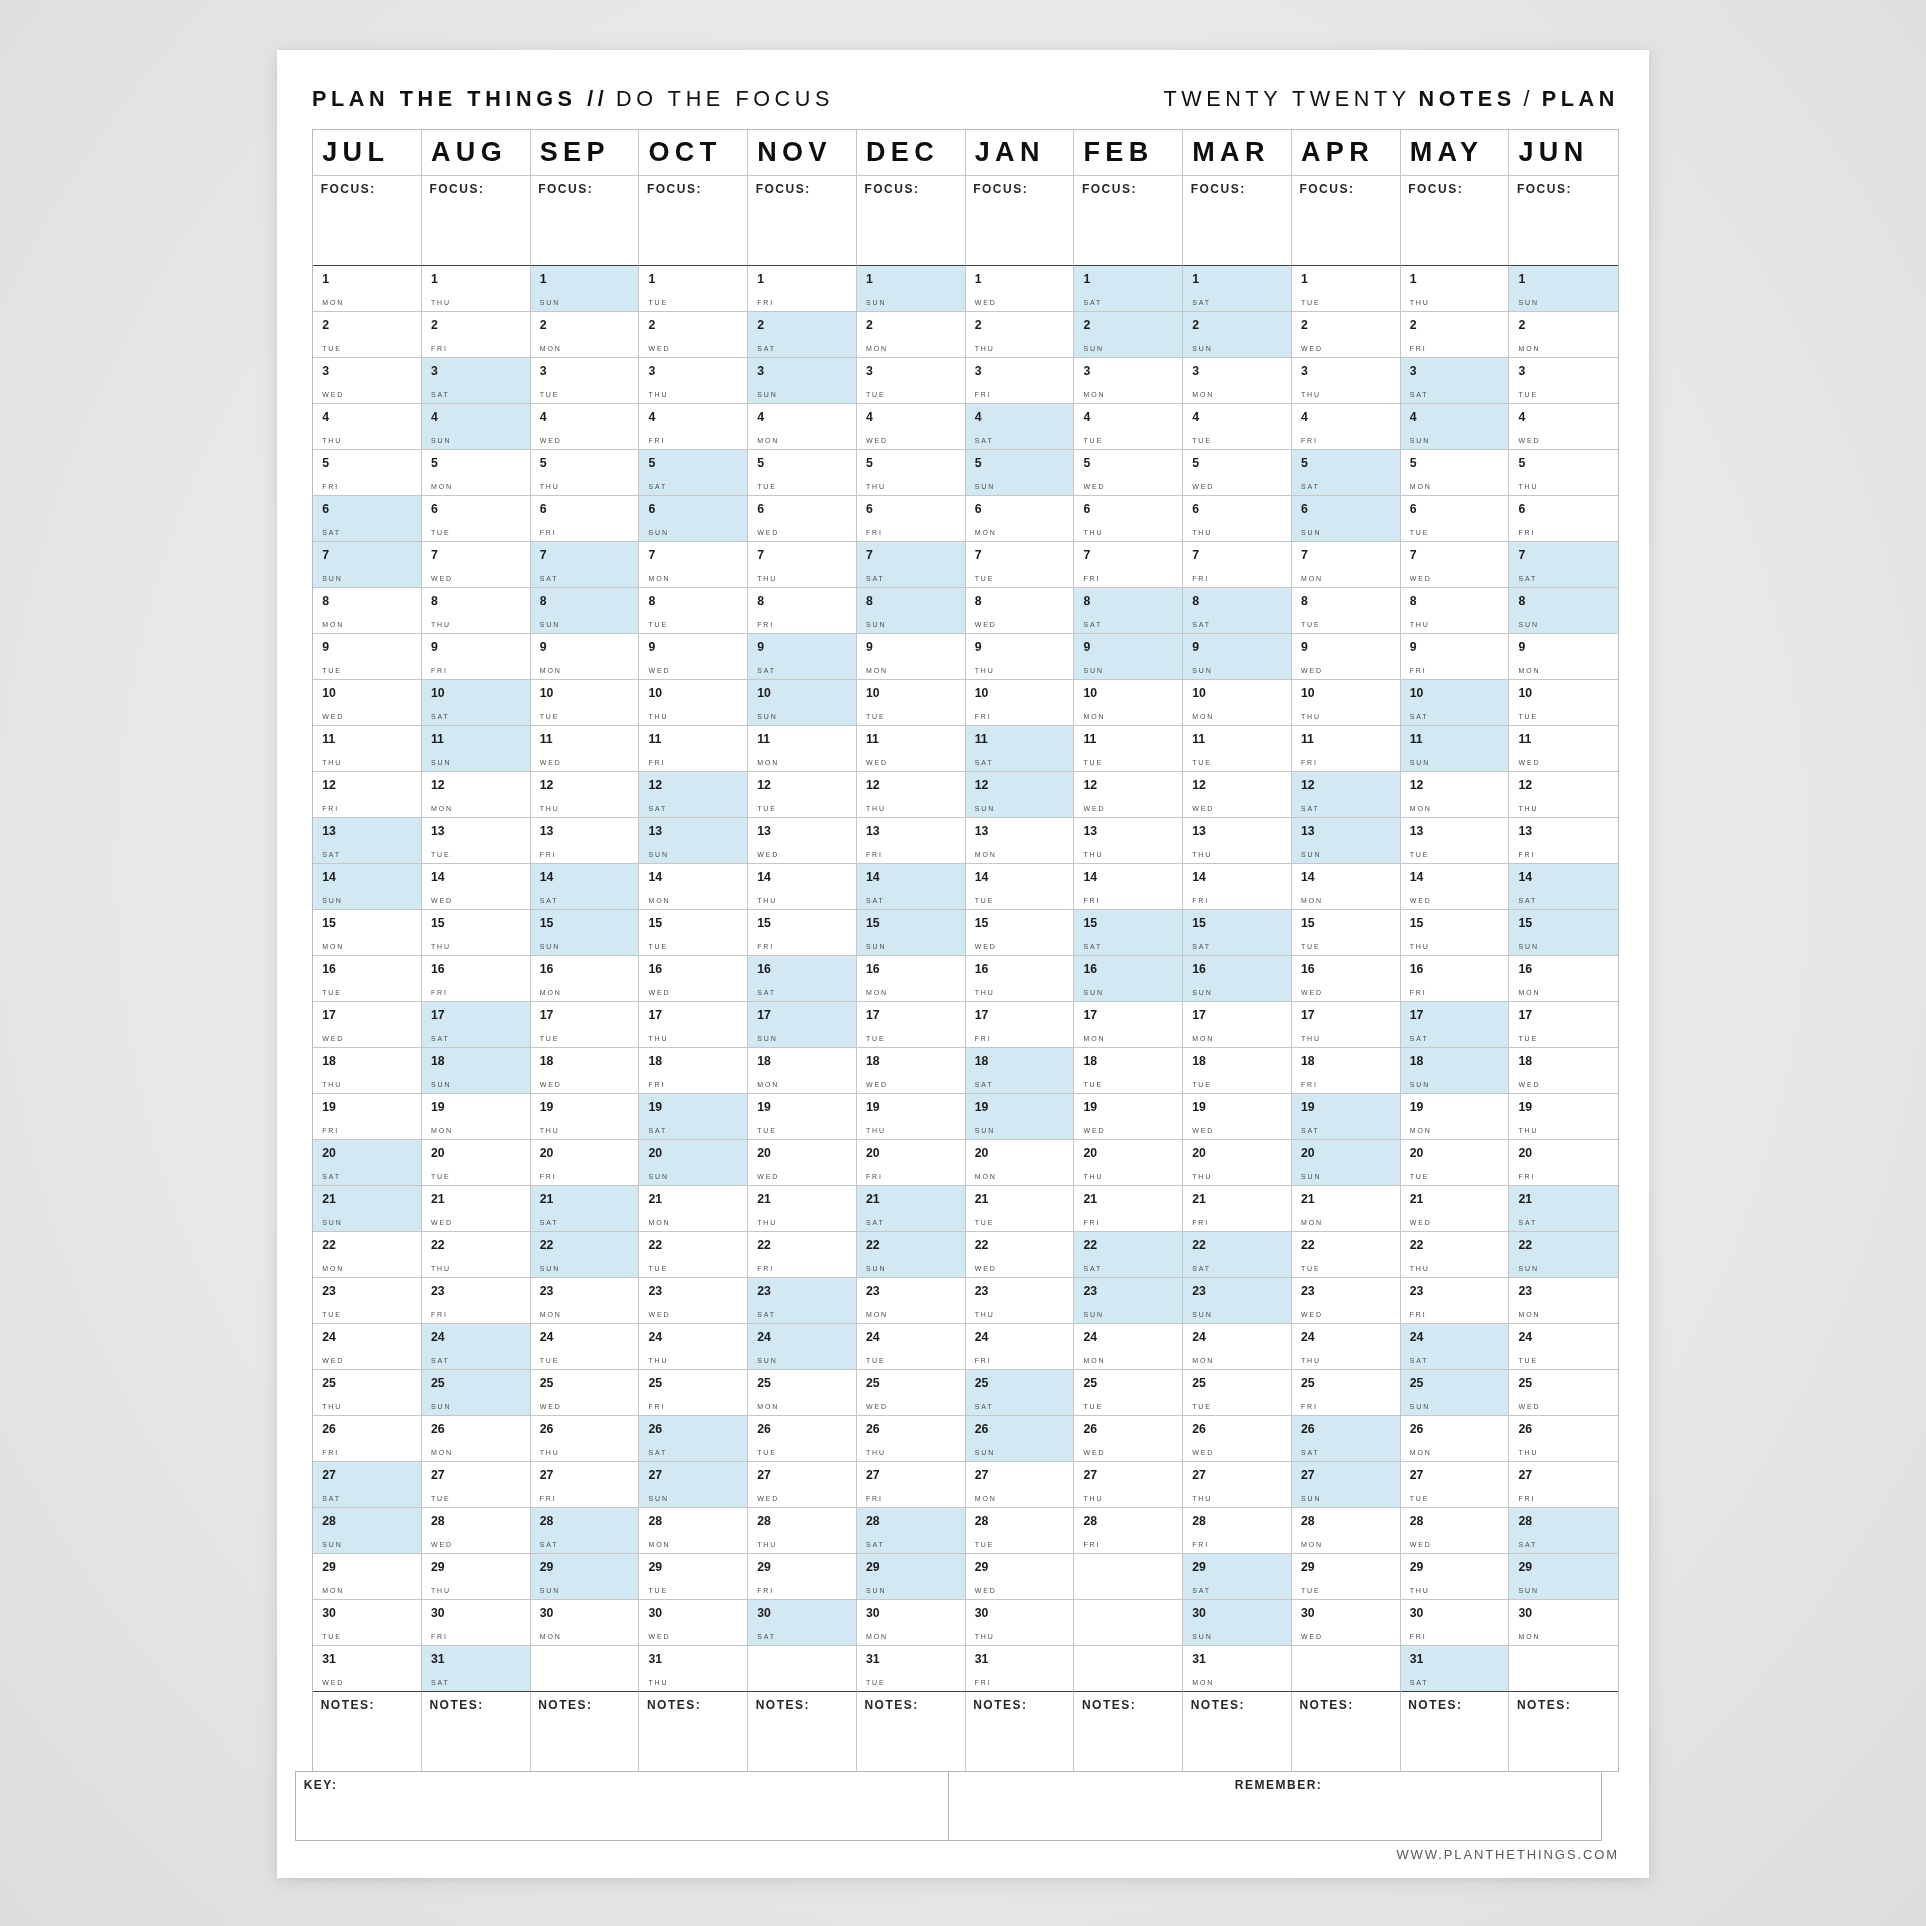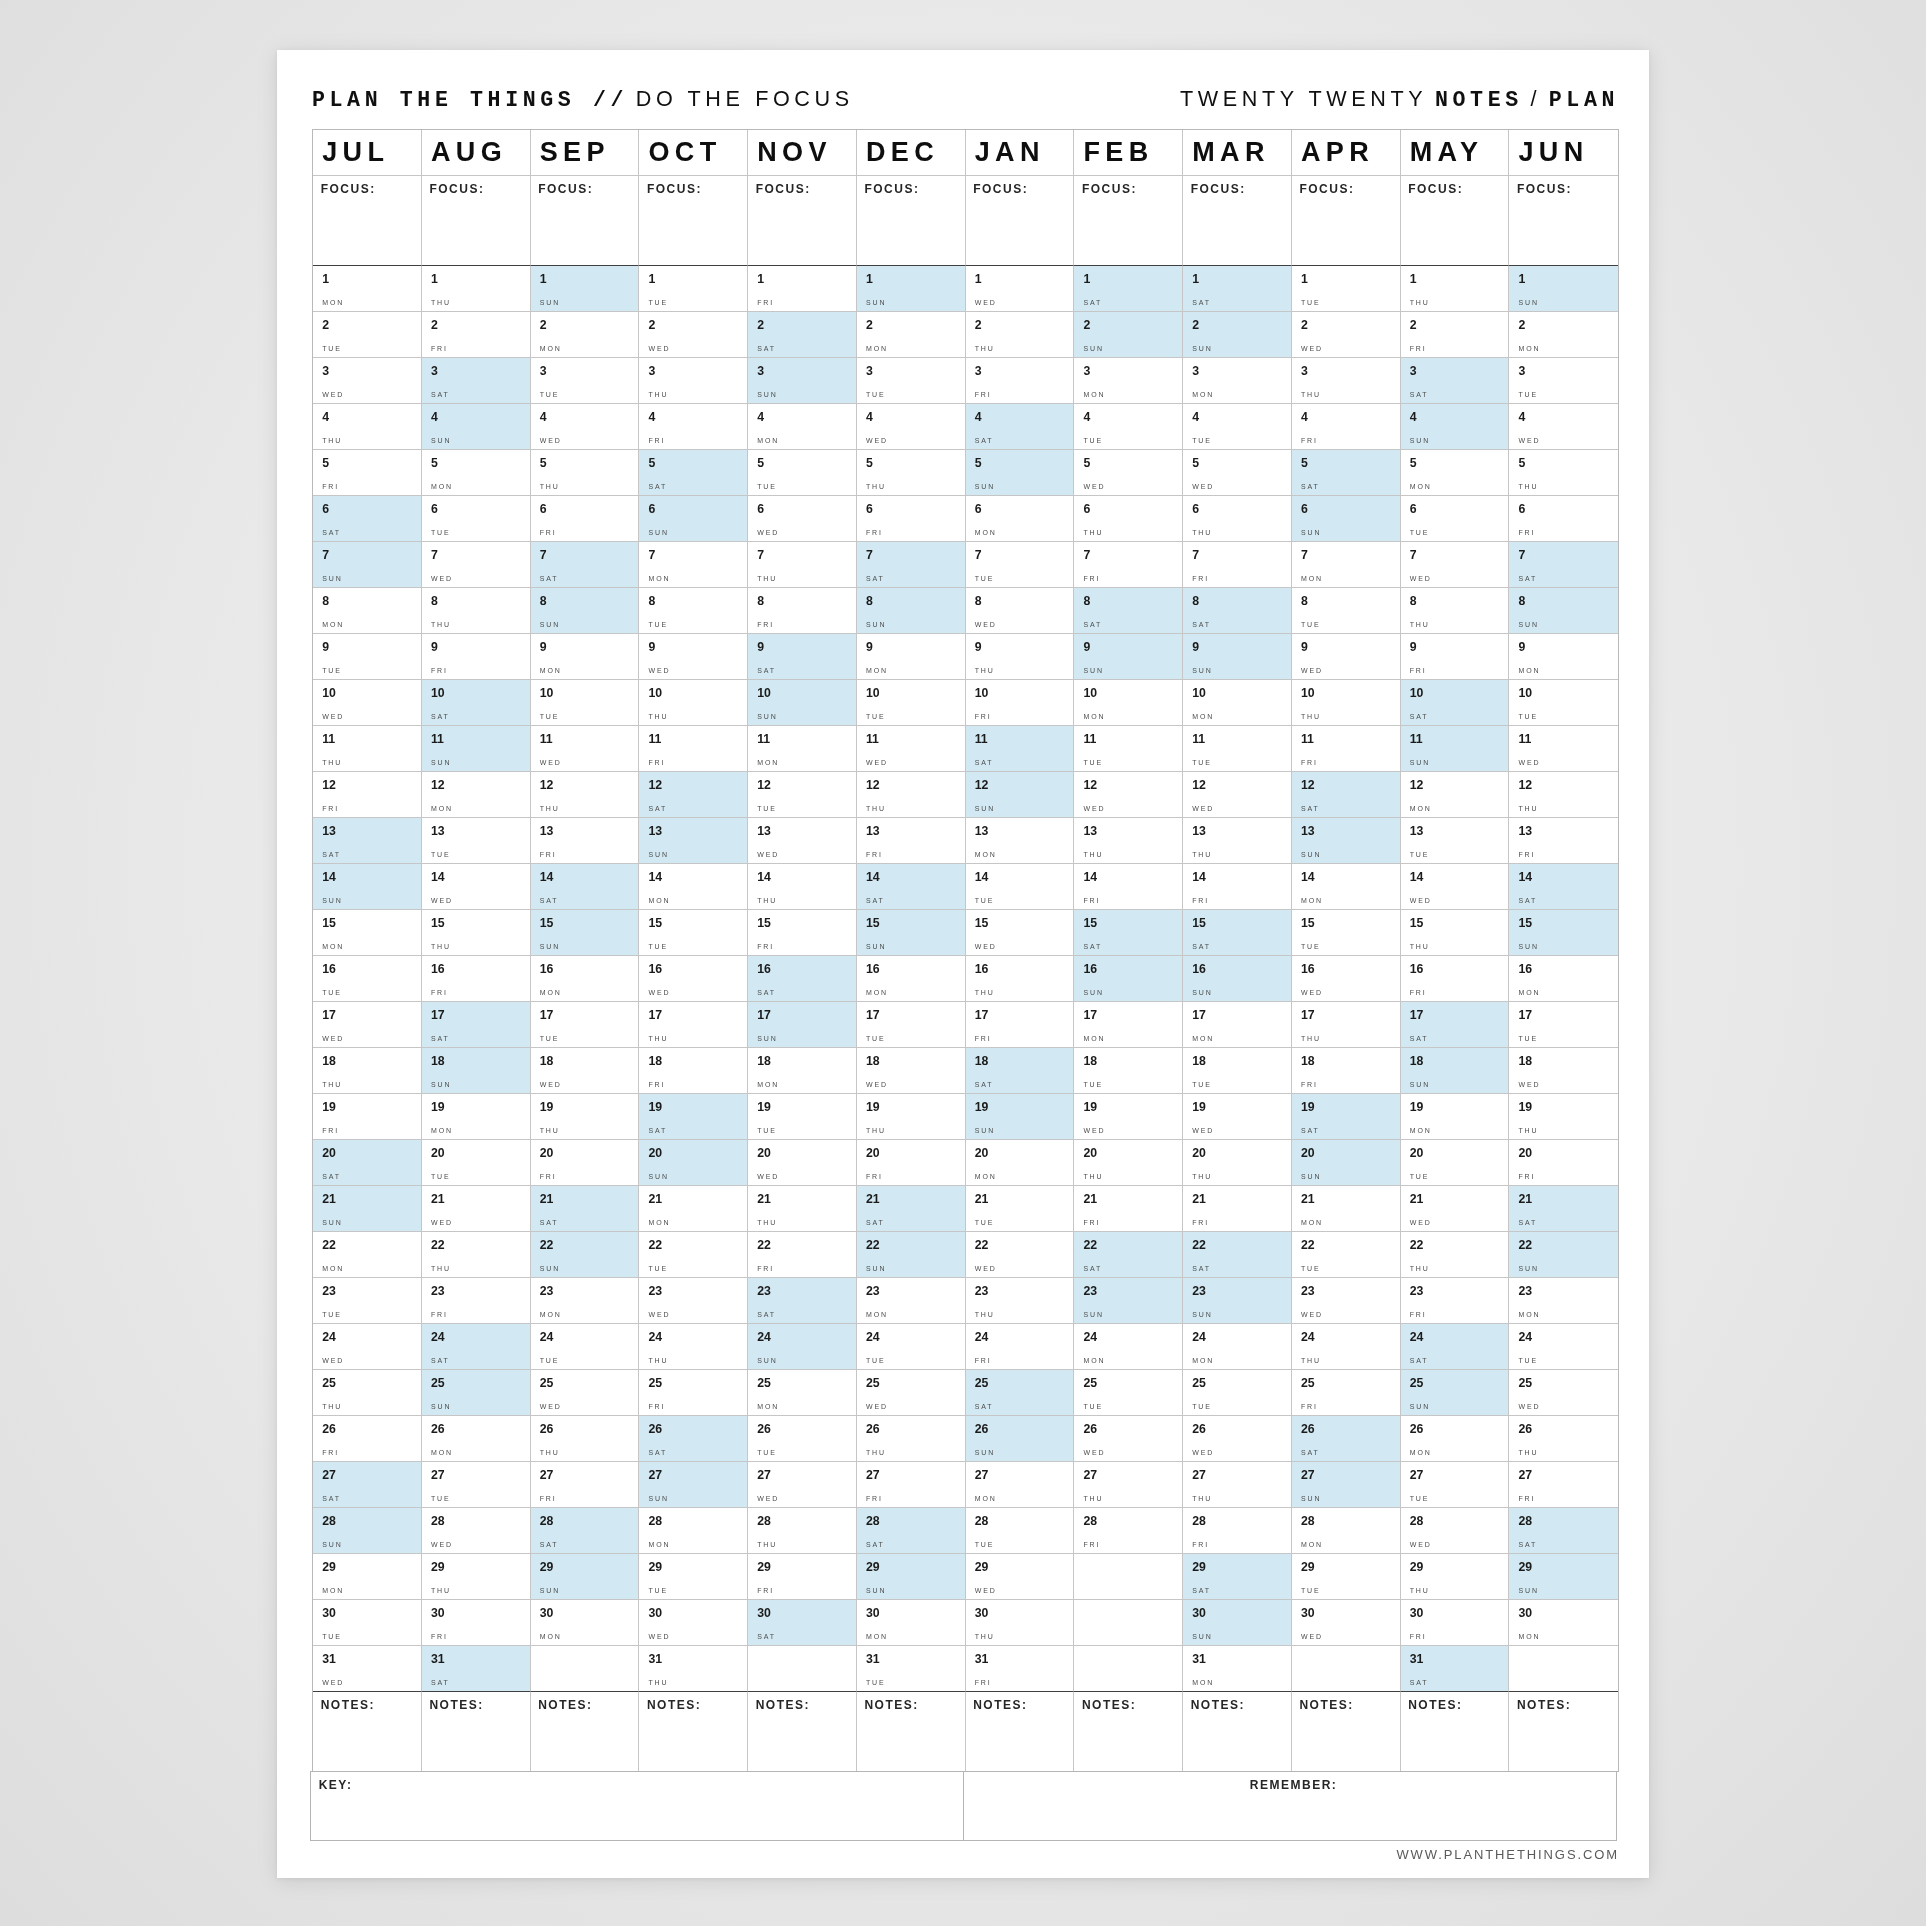--- a/index.html
+++ b/index.html
@@ -23,7 +23,7 @@
     display:flex;justify-content:space-between;align-items:flex-end;
     font-size:21.6px;letter-spacing:4.6px;color:#101010;white-space:nowrap;
   }
-  .hdr .b{font-weight:700;font-family:Liberation Mono, monospace;}
+  .hdr .b{font-weight:700;}
   .hdr .l{font-weight:400;}
   .hdr .seg{margin-right:7.7px;}
   .hdr .seg:last-child{margin-right:0;}

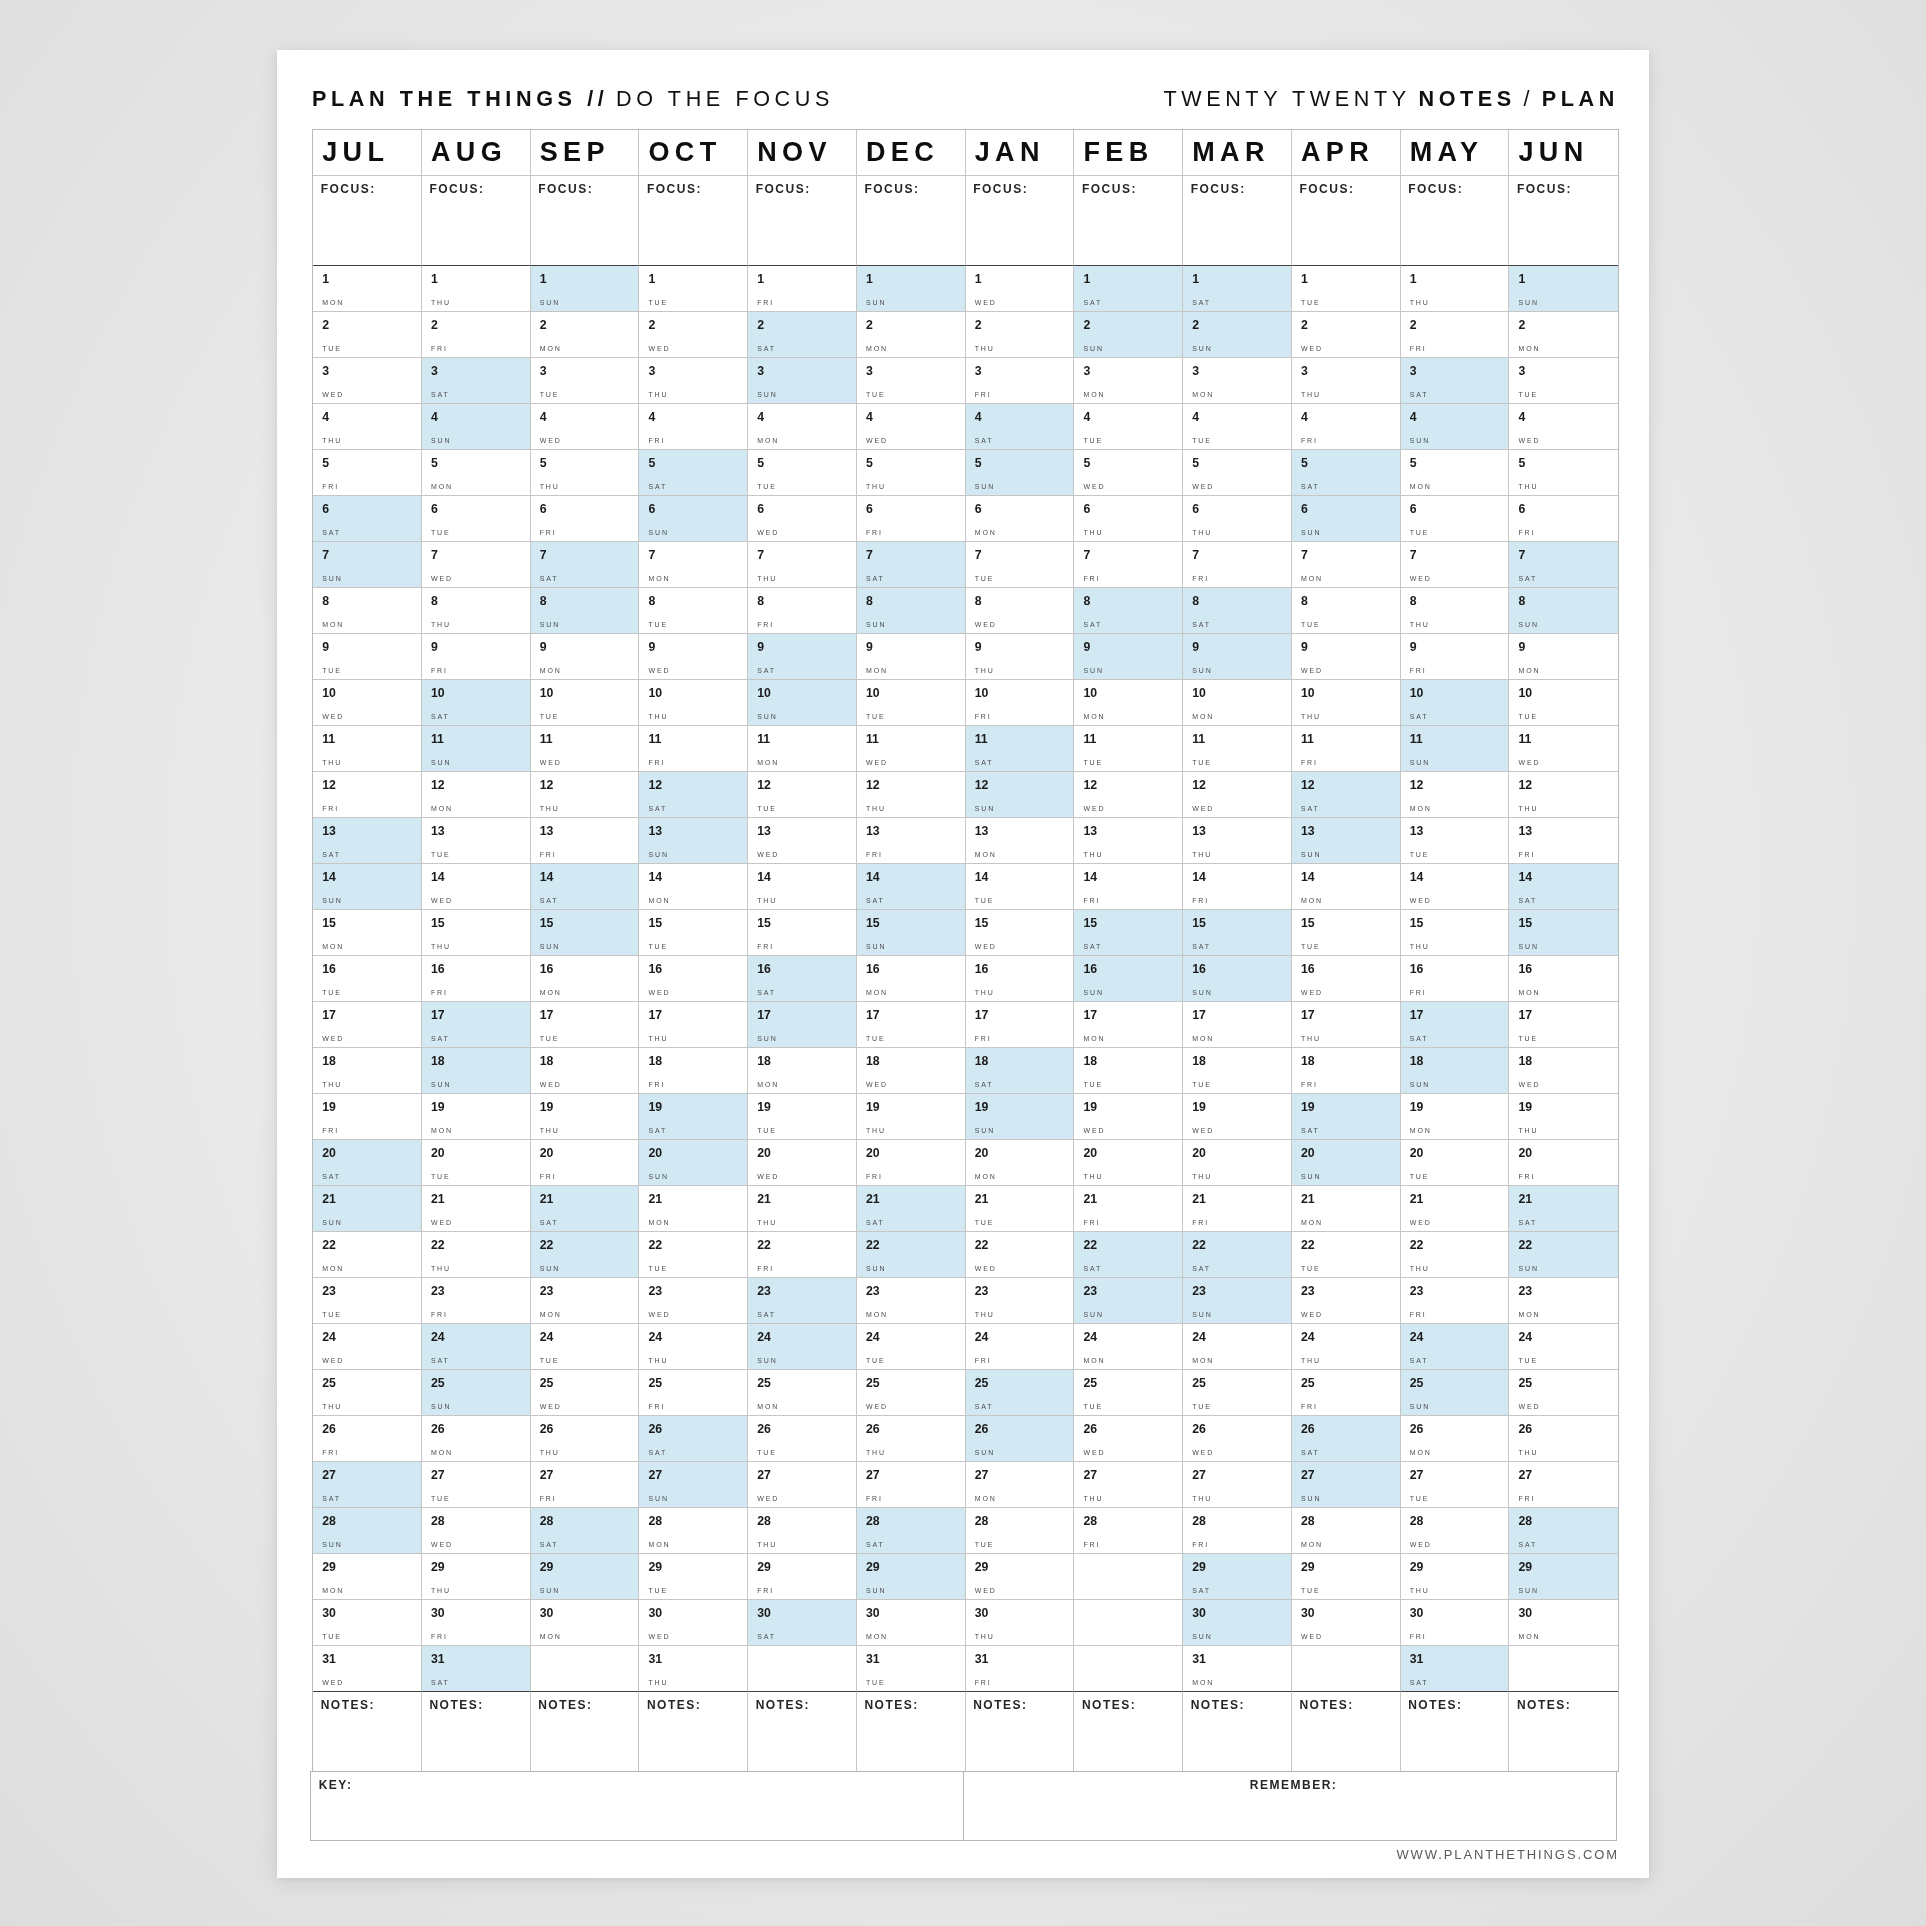--- a/index.html
+++ b/index.html
@@ -67,7 +67,7 @@
 
   
   .keyrow{
-    position:absolute;left:33px;top:1721px;width:1307px;height:70px;
+    position:absolute;left:18px;top:1721px;width:1307px;height:70px;
     display:flex;border:0.8px solid #b5b5b5;box-sizing:border-box;background:#fff;
   }
   .keybox{width:50%;box-sizing:border-box;border-right:0.8px solid #b5b5b5;}

